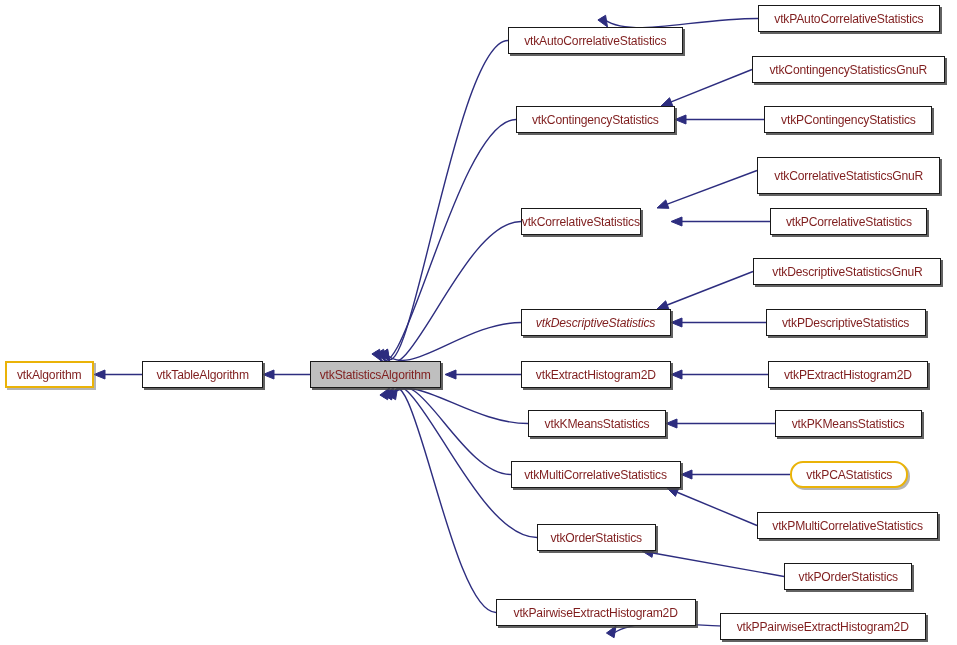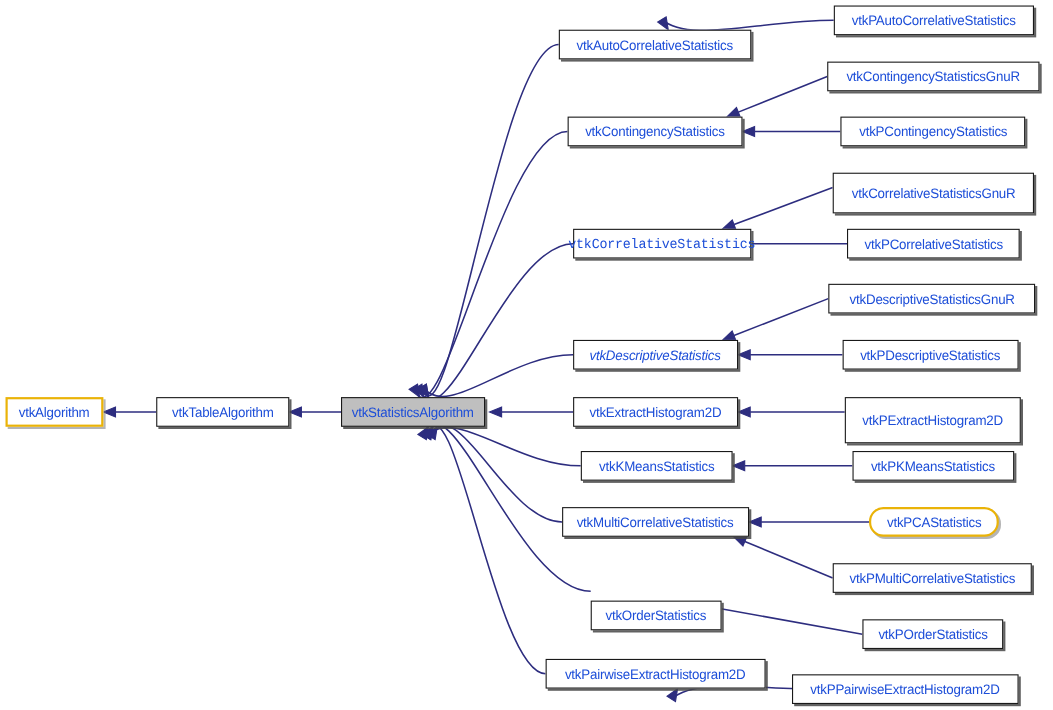--- a/index.html
+++ b/index.html
@@ -33,7 +33,7 @@
     border: 1px solid #191919;
     box-shadow: 2px 2px 0 0 rgba(70,70,70,0.85);
     font-size: 12.5px;
-    color: #1d4ed8;
+    color: #7f1d1d;
     letter-spacing: -0.2px;
     white-space: nowrap;
     z-index: 2;

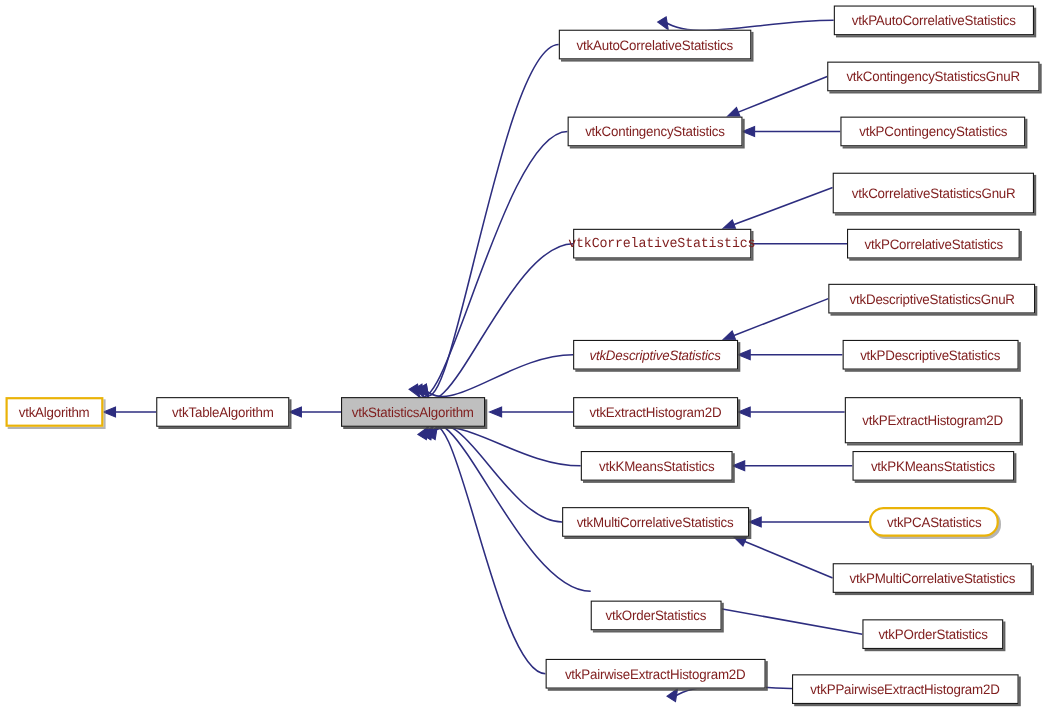--- a/index.html
+++ b/index.html
@@ -122,7 +122,7 @@
       <div class="node" style="left: 516px; top: 106px; width: 159px; height: 27px;">
         <span class="label">vtkContingencyStatistics</span>
       </div>
-      <div class="node" style="left: 521px; top: 208px; width: 162px; height: 27px; font-family: Liberation Mono, monospace;">
+      <div class="node" style="left: 521px; top: 208px; width: 120px; height: 27px;">
         <span class="label">vtkCorrelativeStatistics</span>
       </div>
       <div class="node" style="left: 521px; top: 309px; width: 150px; height: 27px; font-style: italic;">

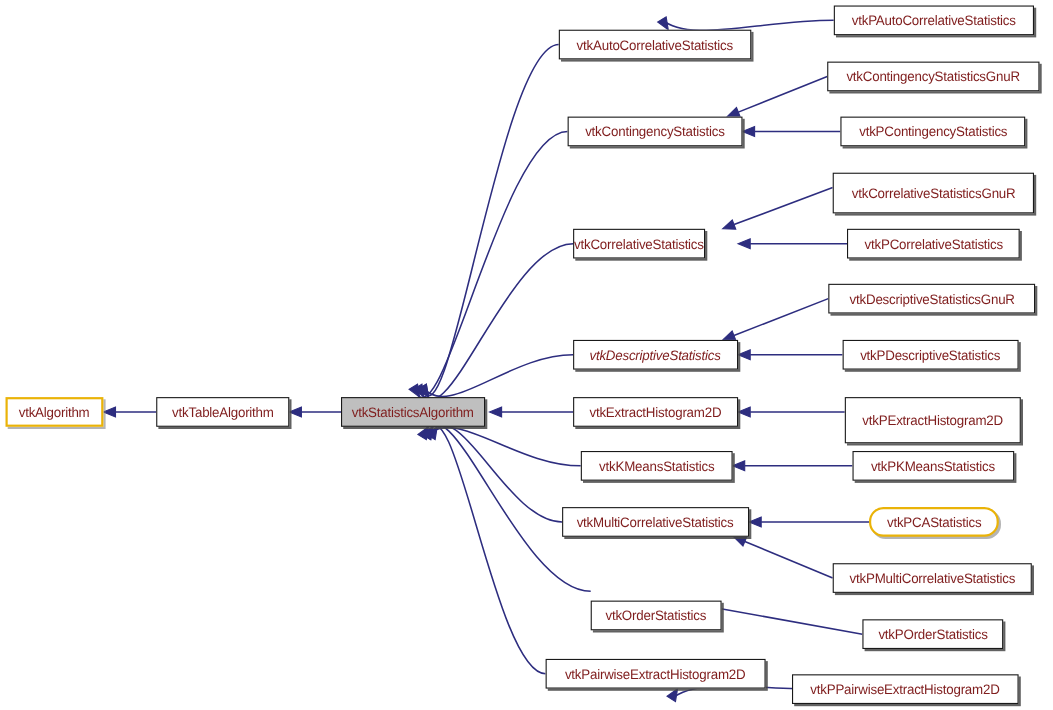--- a/index.html
+++ b/index.html
@@ -164,7 +164,7 @@
       <div class="node" style="left: 766px; top: 309px; width: 160px; height: 27px;">
         <span class="label">vtkPDescriptiveStatistics</span>
       </div>
-      <div class="node" style="left: 768px; top: 361px; width: 160px; height: 42px;">
+      <div class="node" style="left: 768px; top: 361px; width: 160px; height: 27px;">
         <span class="label">vtkPExtractHistogram2D</span>
       </div>
       <div class="node" style="left: 775px; top: 410px; width: 147px; height: 27px; align-items: center;">

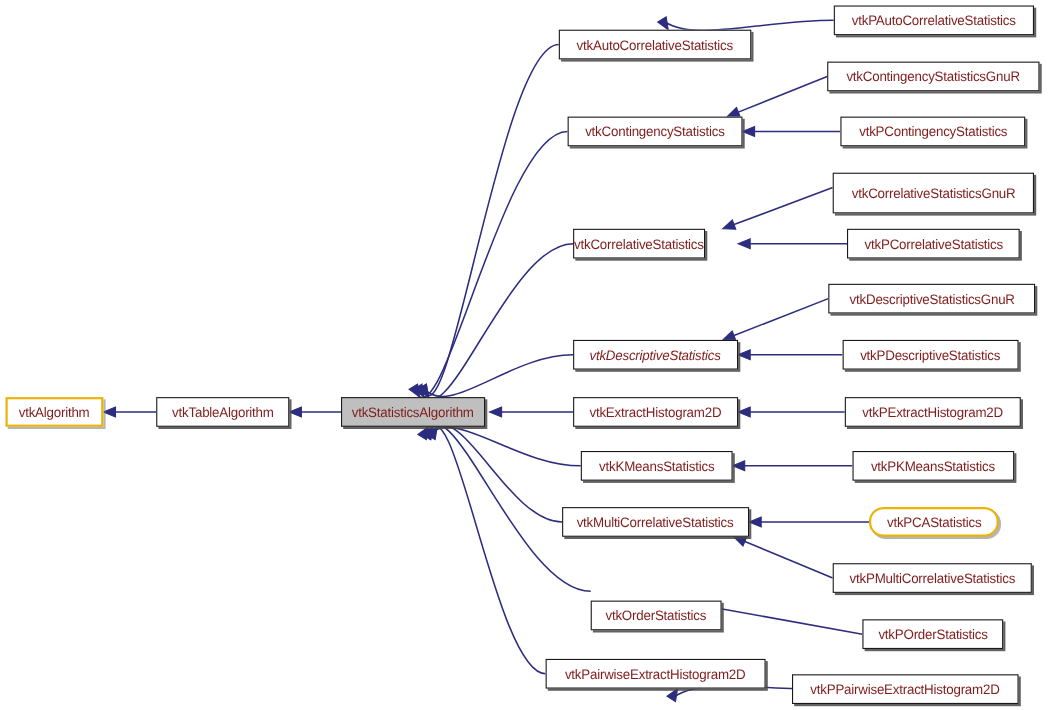--- a/index.html
+++ b/index.html
@@ -137,7 +137,7 @@
       <div class="node" style="left: 511px; top: 461px; width: 170px; height: 27px;">
         <span class="label">vtkMultiCorrelativeStatistics</span>
       </div>
-      <div class="node" style="left: 537px; top: 524px; width: 119px; height: 27px; margin-top: 22px;">
+      <div class="node" style="left: 537px; top: 524px; width: 119px; height: 27px;">
         <span class="label">vtkOrderStatistics</span>
       </div>
       <div class="node" style="left: 496px; top: 599px; width: 200px; height: 27px;">

